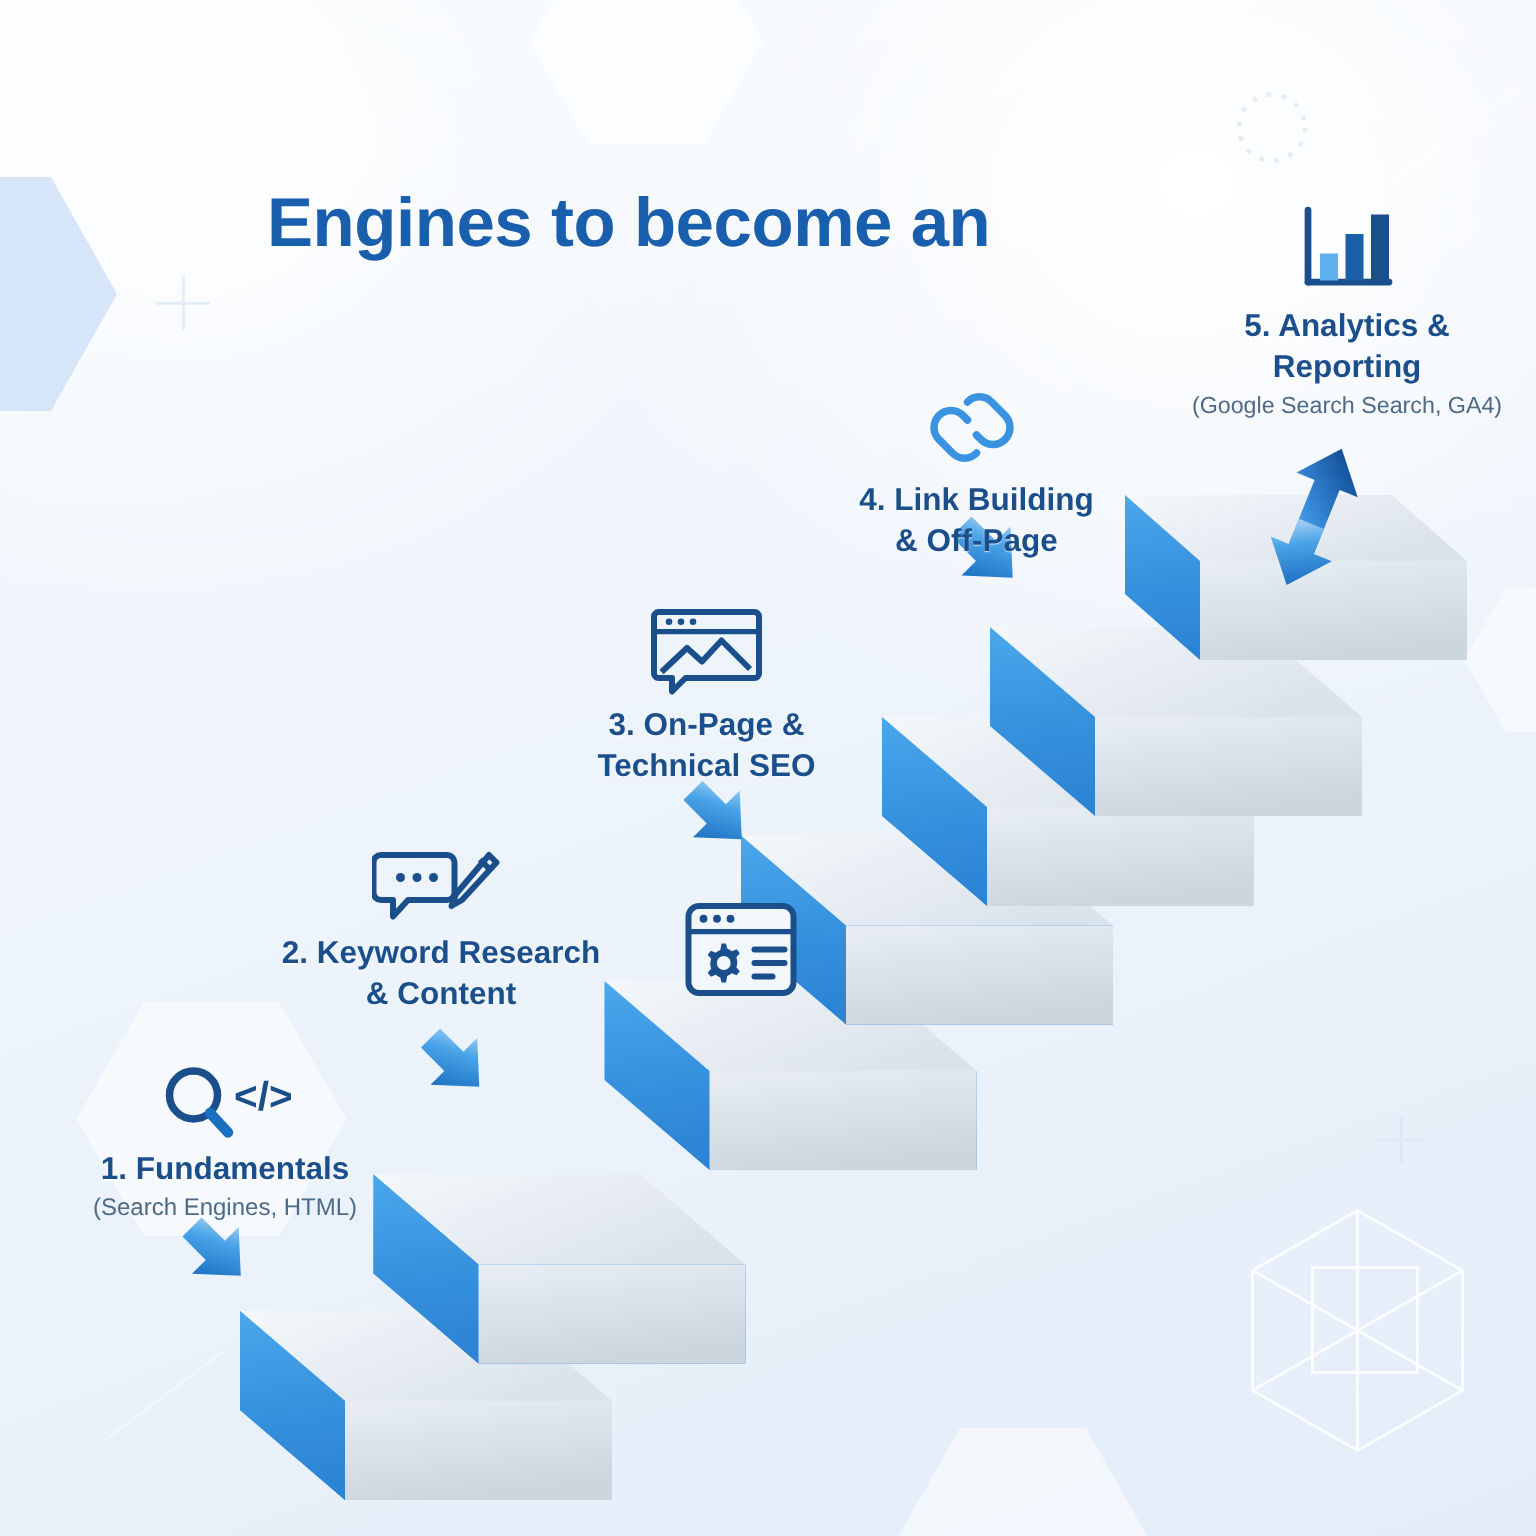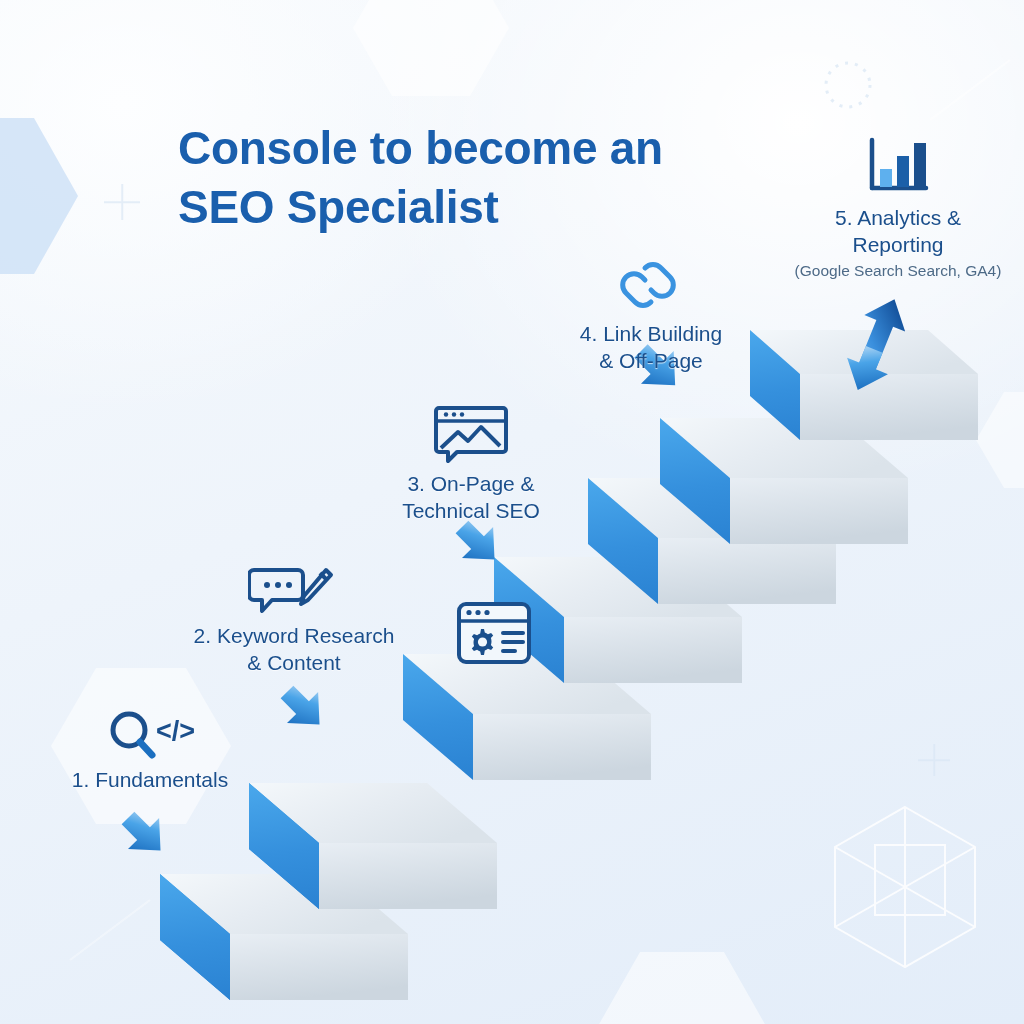--- a/index.html
+++ b/index.html
@@ -239,7 +239,7 @@
   </svg>
 
   <div id="title-block">
-    <div class="line">Console to become an</div>
+    <div class="line">Engines to become an</div>
     <div class="line">SEO Specialist</div>
   </div>
 

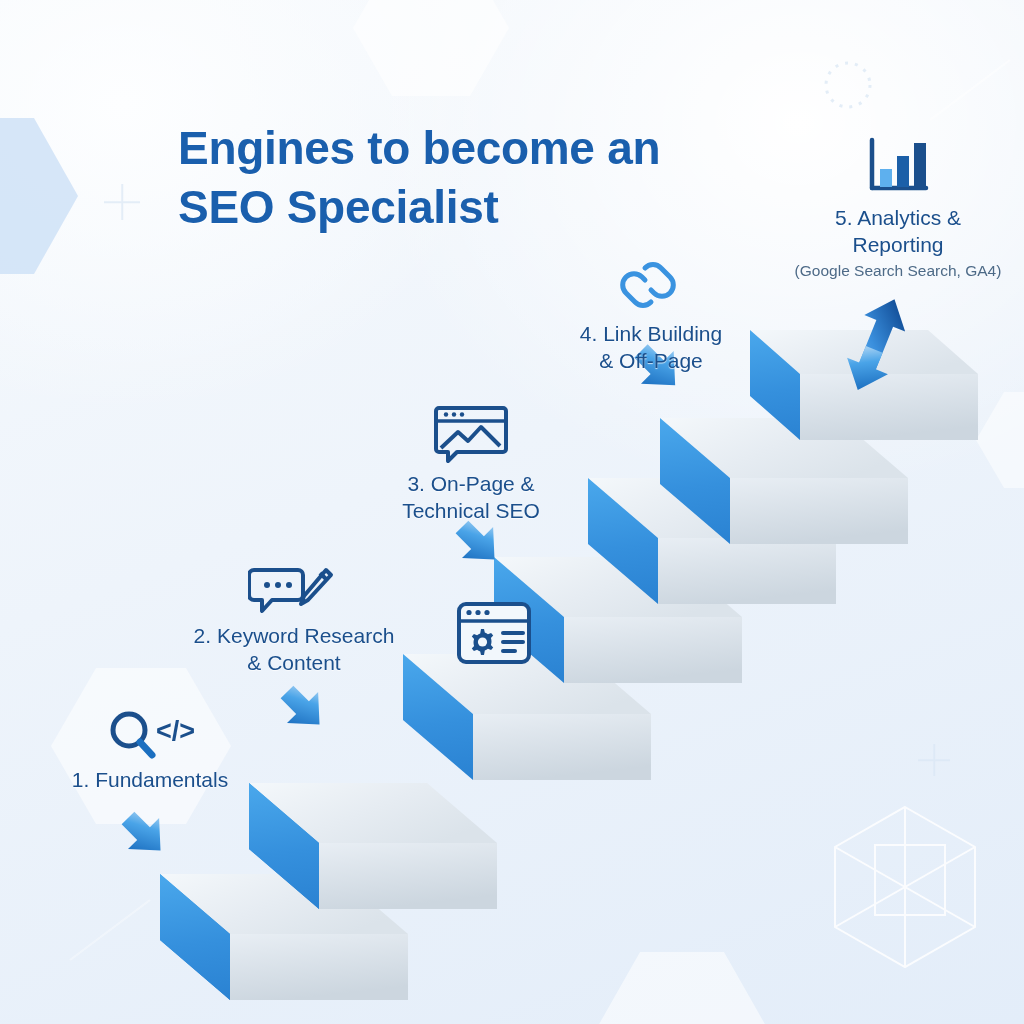--- a/index.html
+++ b/index.html
@@ -240,7 +240,6 @@
 
   <div id="title-block">
     <div class="line">Engines to become an</div>
-    <div class="line">SEO Specialist</div>
   </div>
 
   <div class="float-icon" style="left:455px; top:600px;">

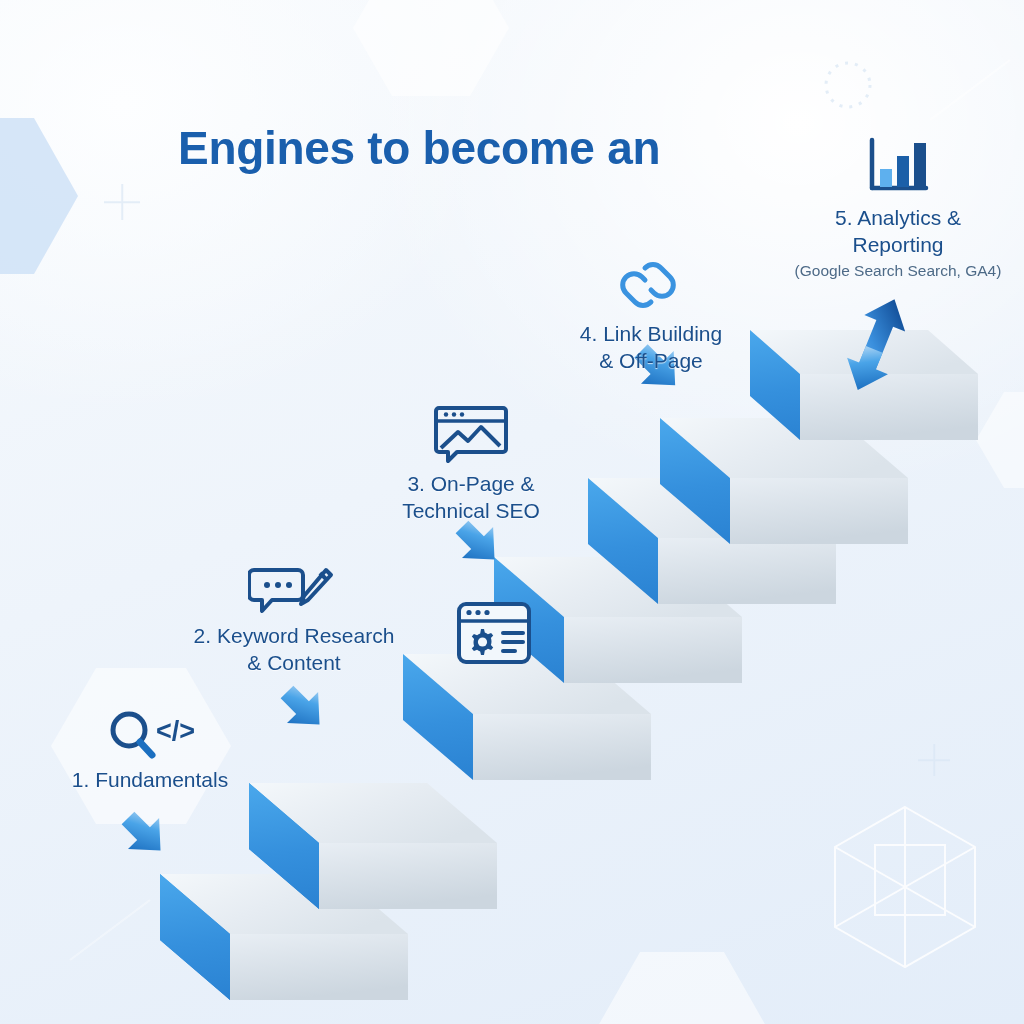--- a/index.html
+++ b/index.html
@@ -79,7 +79,7 @@
   }
   .step-label .title {
     font-size: 21px;
-    font-weight: normal;
+    font-weight: bold;
     color: #1b4f8c;
     line-height: 27px;
     white-space: pre-line;

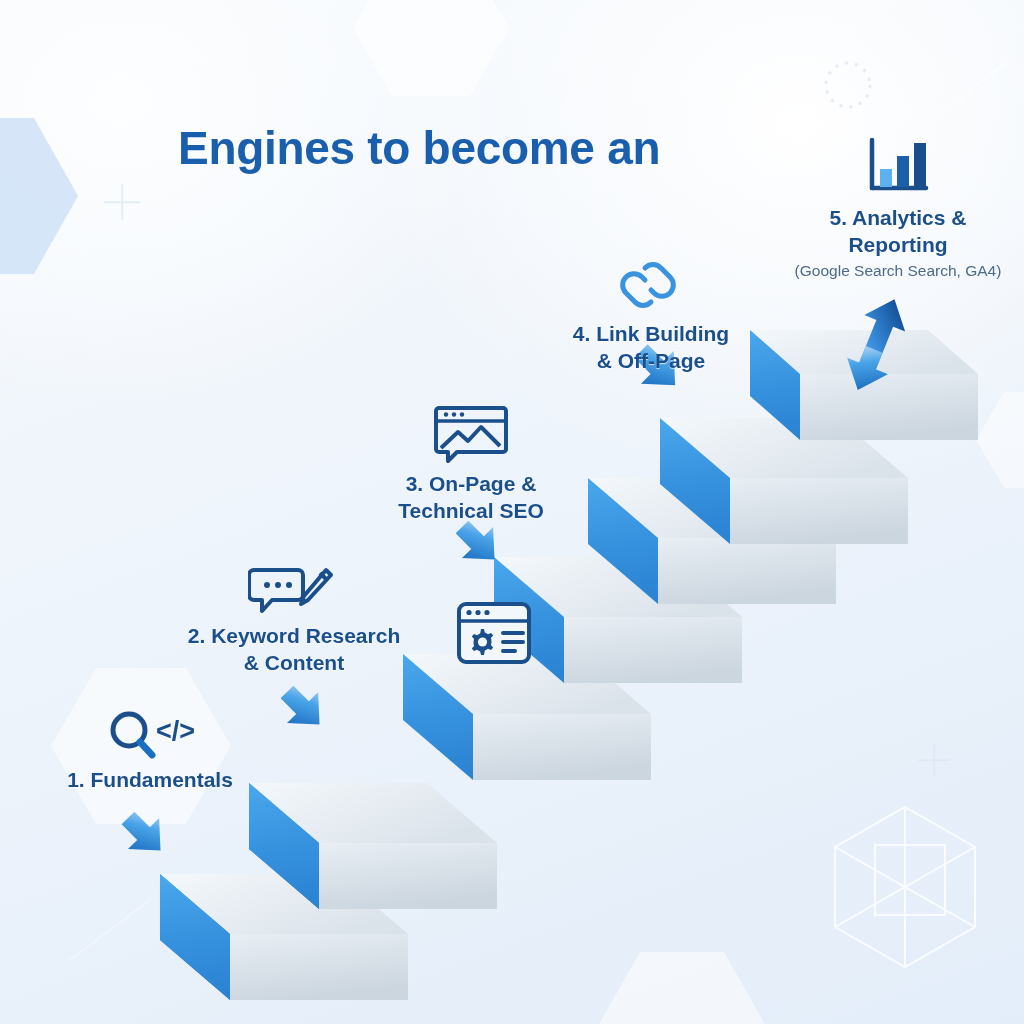--- a/index.html
+++ b/index.html
@@ -268,6 +268,7 @@
       </svg>
     </span>
     <div class="title">1. Fundamentals</div>
+    <div class="sub">(Search Engines, HTML)</div>
   </div>
 
   <div class="step-label" id="label-2">

